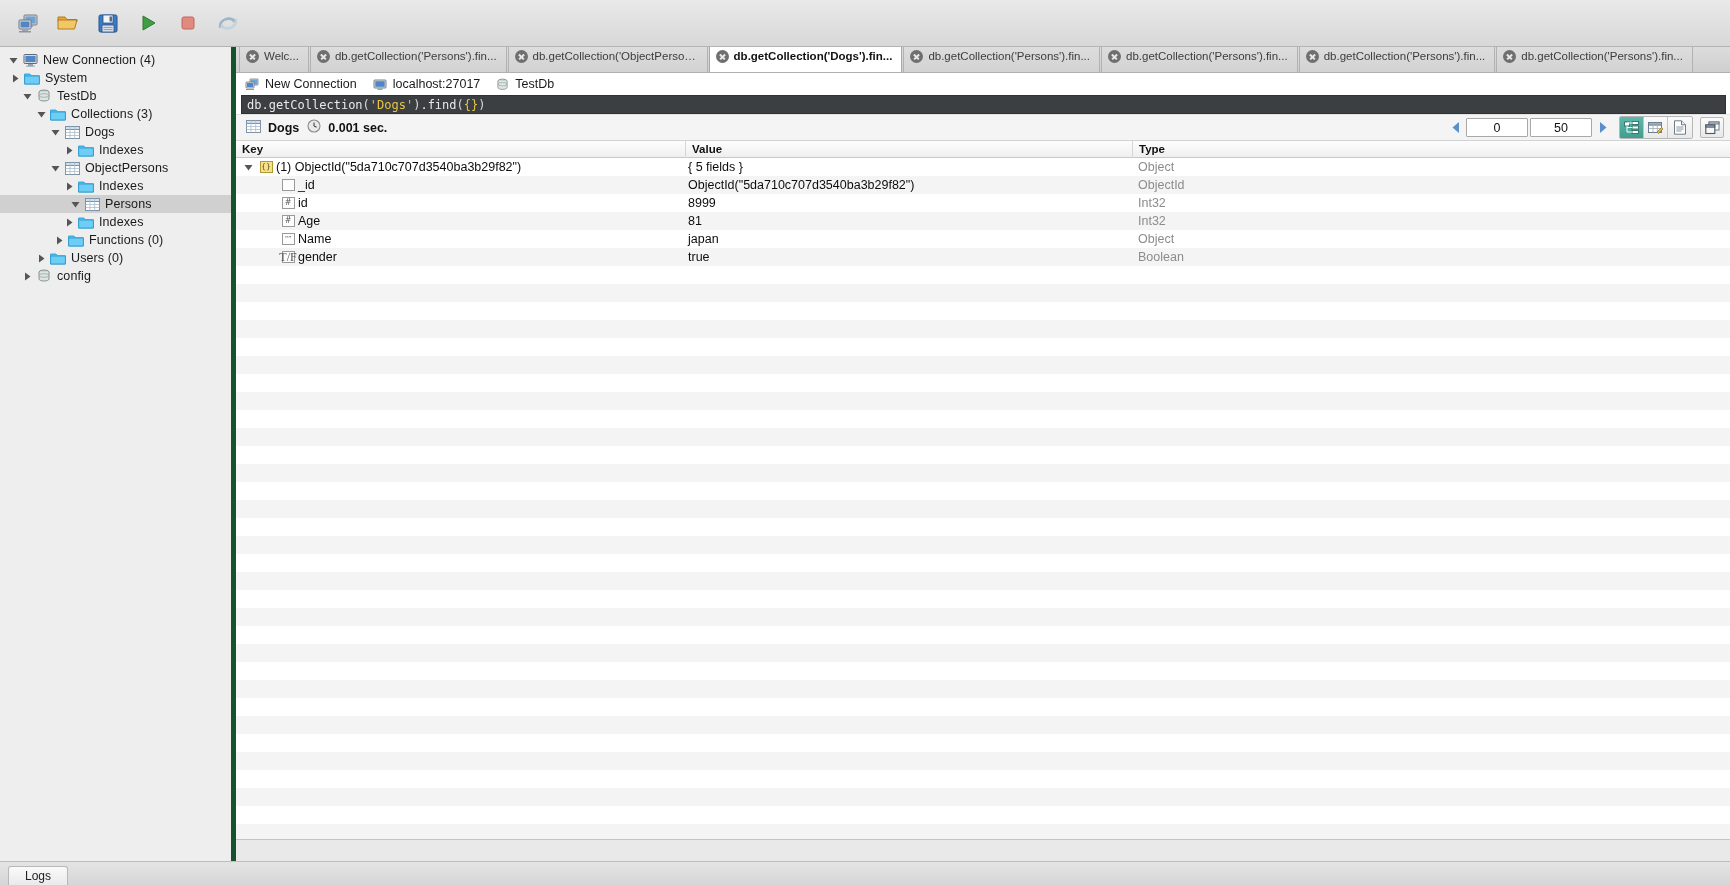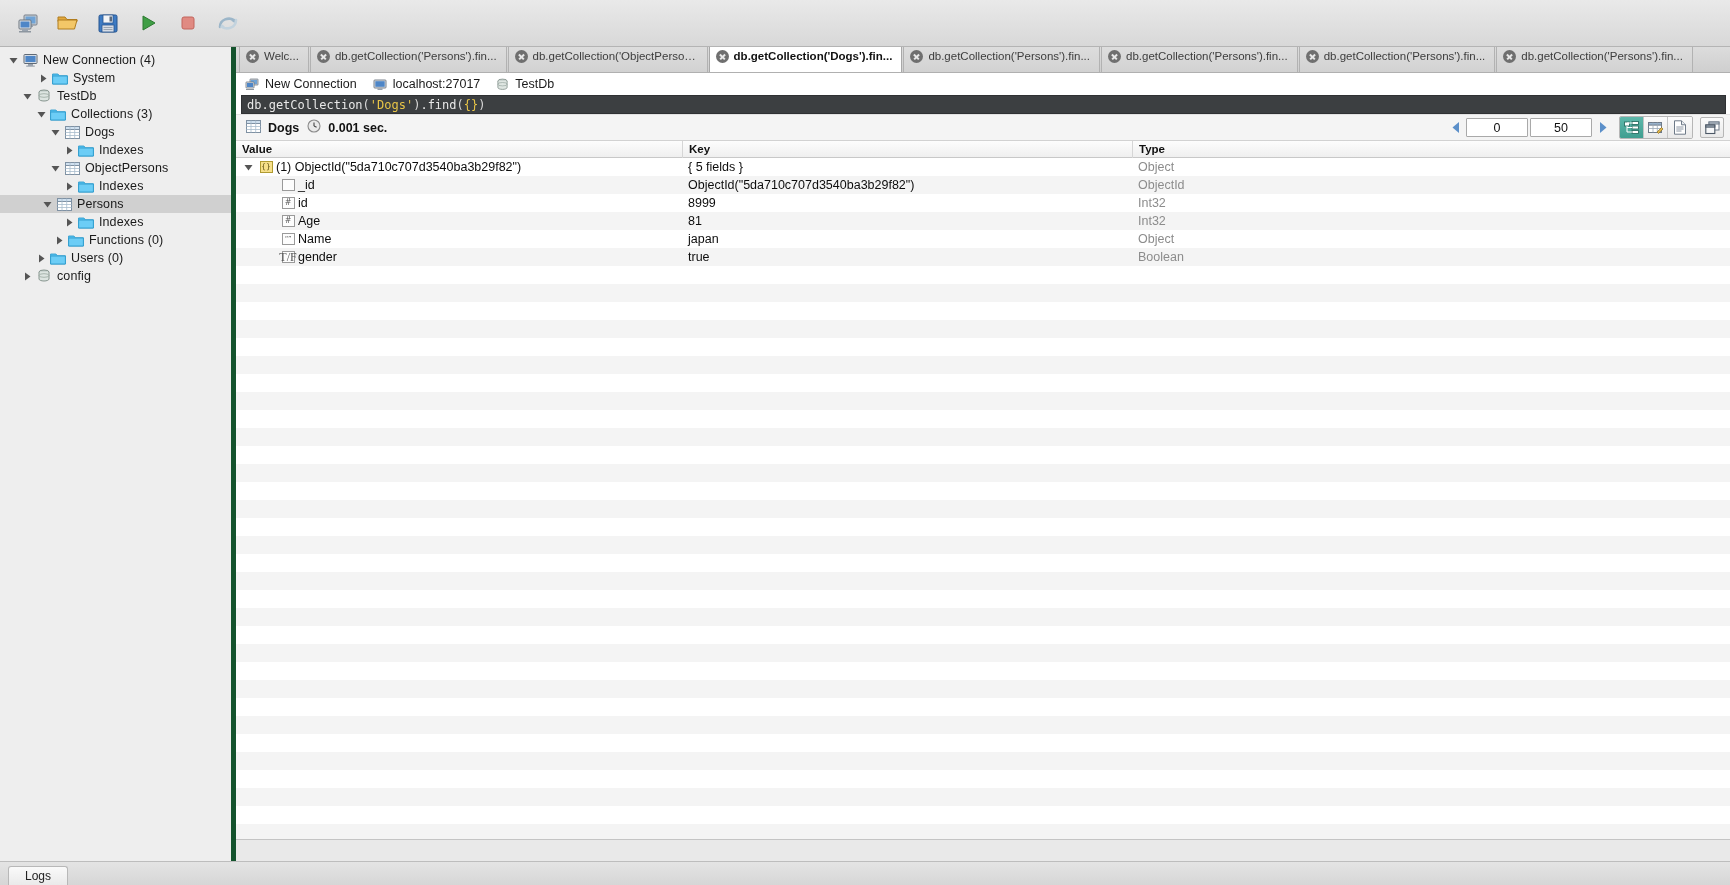--- a/index.html
+++ b/index.html
@@ -336,7 +336,7 @@
             </span>
             <span class="t-label">New Connection (4)</span>
           </div>
-          <div class="tree-row" style="padding-left:36px">
+          <div class="tree-row" style="padding-left:8px">
             <span class="twisty">
               <svg width="9" height="9" viewBox="0 0 9 9">
                 <path d="M2 0.5 V8.5 L7.5 4.5 Z" fill="#555"></path>

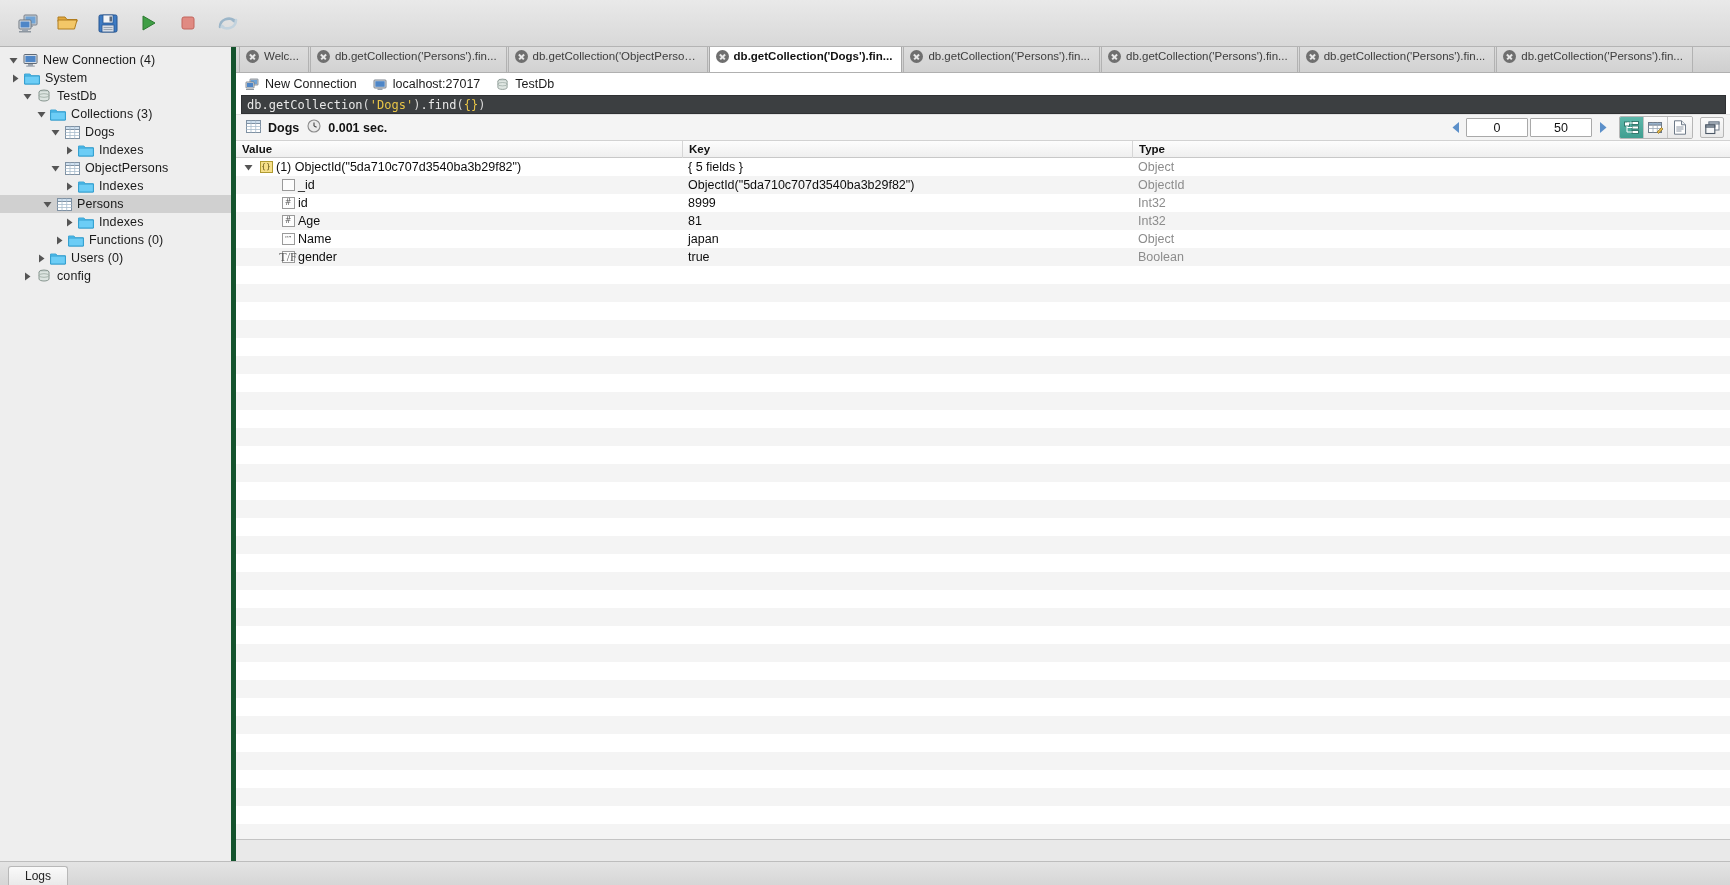--- a/index.html
+++ b/index.html
@@ -685,8 +685,8 @@
 
       <div class="grid">
         <div class="grid-head">
+          <div class="gh-cell col-key">Key</div>
           <div class="gh-cell col-val">Value</div>
-          <div class="gh-cell col-key">Key</div>
           <div class="gh-cell col-type" style="border-right:none;">Type</div>
         </div>
         <div class="grid-body" id="grid-host">

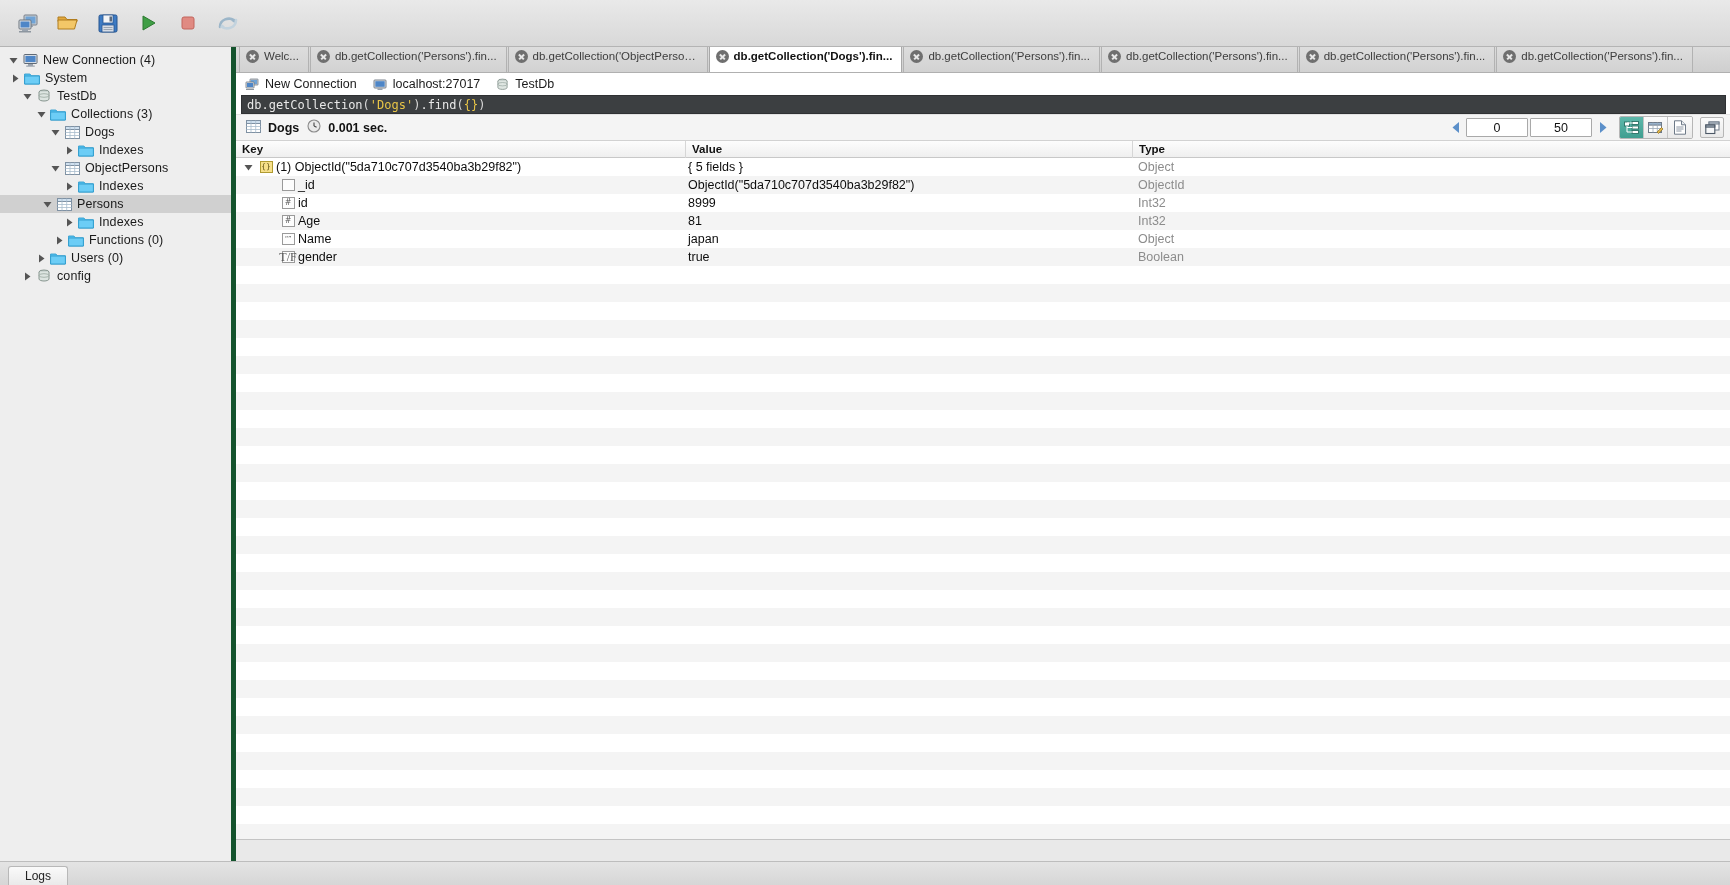--- a/index.html
+++ b/index.html
@@ -443,7 +443,7 @@
             </span>
             <span class="t-label">Indexes</span>
           </div>
-          <div class="tree-row selected" style="padding-left:40px">
+          <div class="tree-row selected" style="padding-left:68px">
             <span class="twisty">
               <svg width="9" height="9" viewBox="0 0 9 9">
                 <path d="M0.5 2 H8.5 L4.5 7.5 Z" fill="#555"></path>

